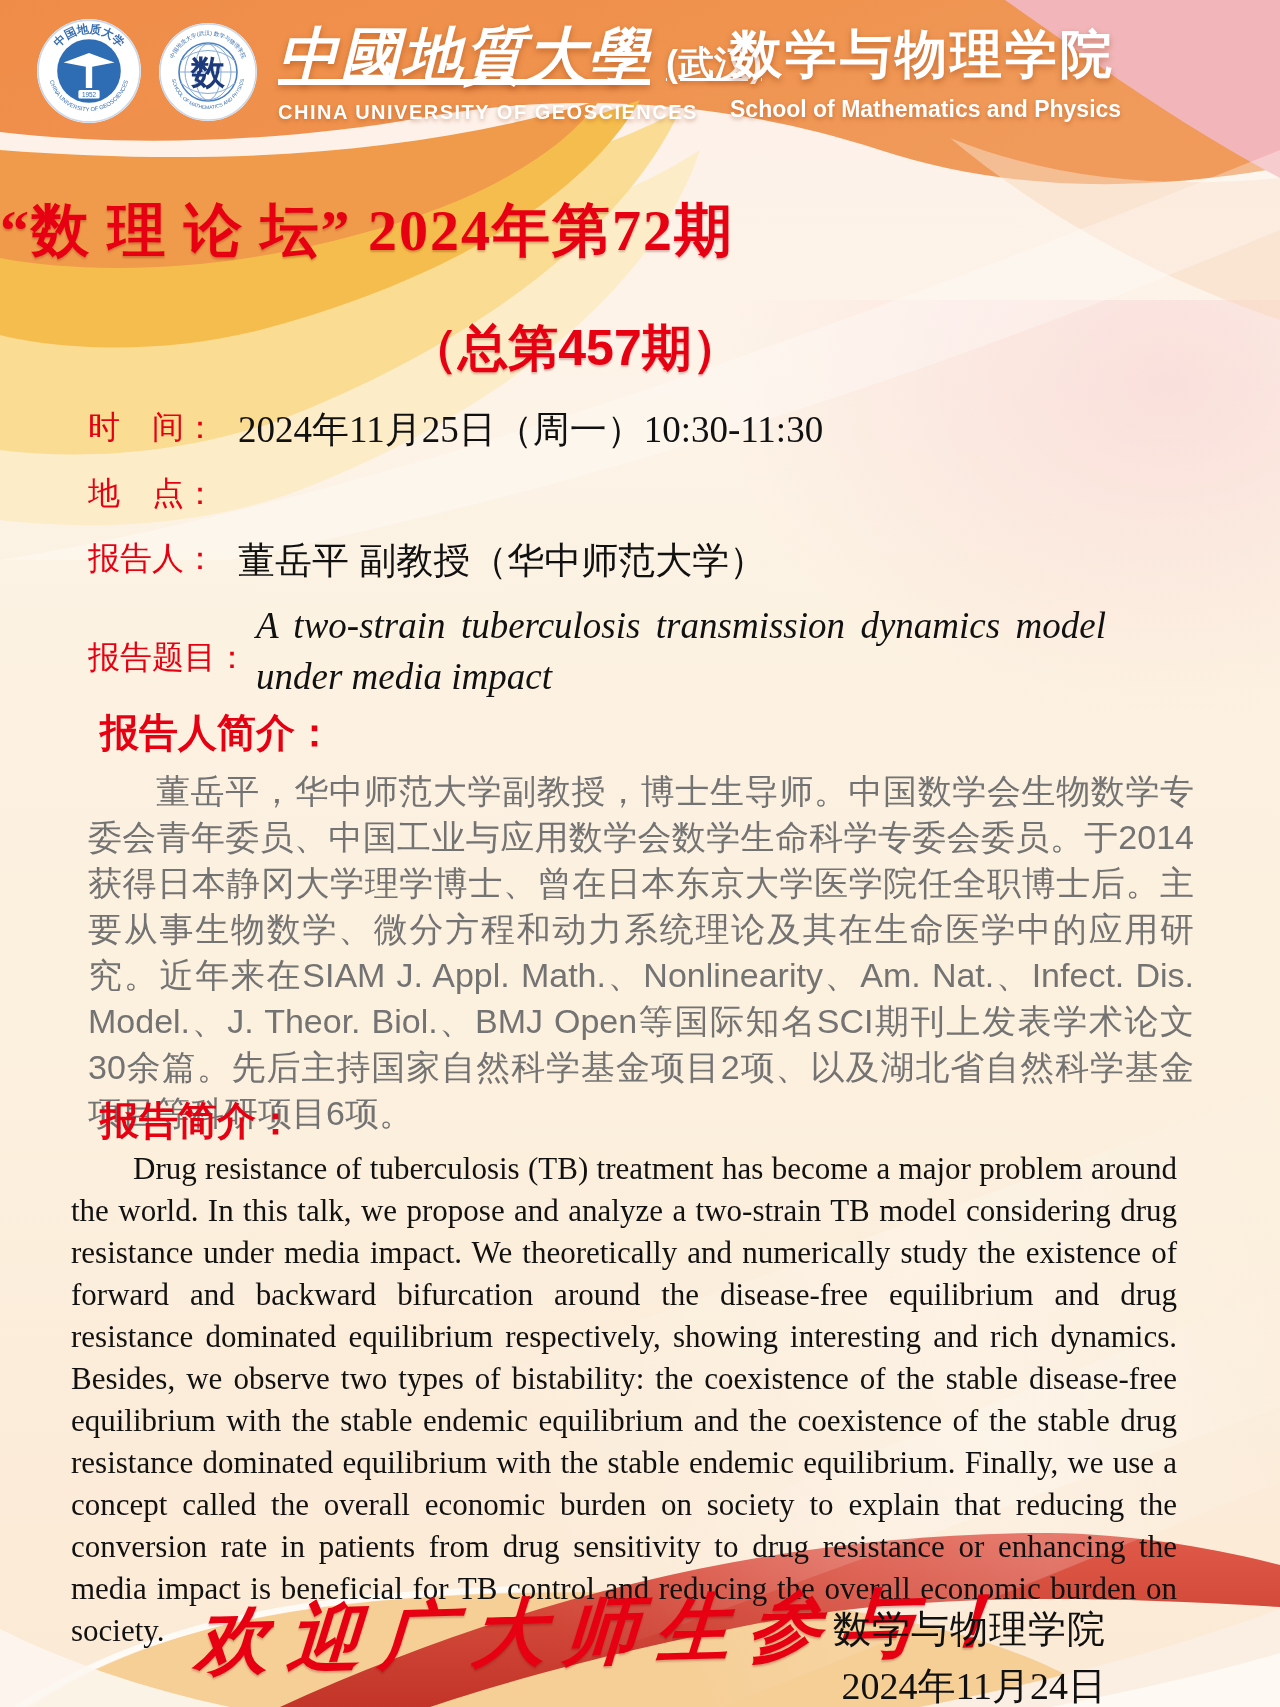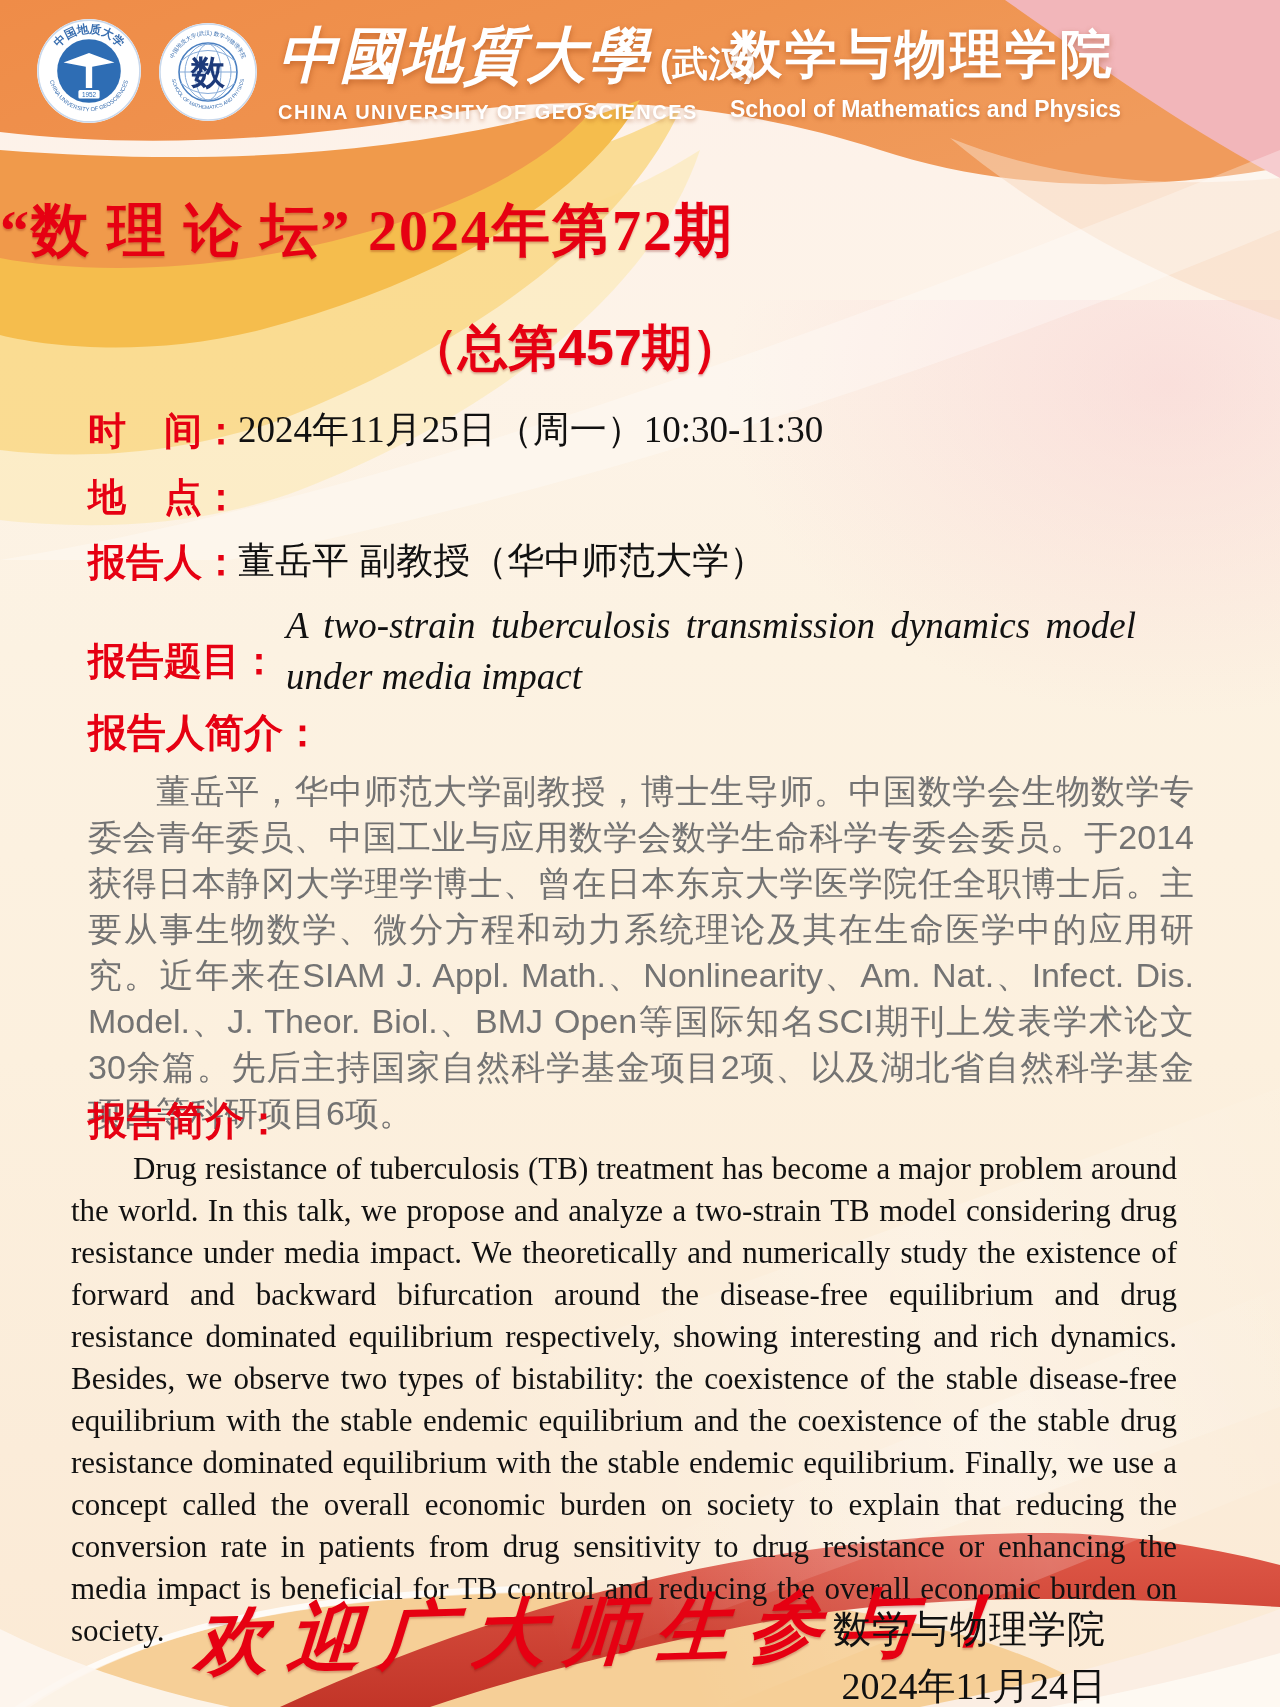--- a/index.html
+++ b/index.html
@@ -28,7 +28,7 @@
   .seal1{left:36px;top:18px;width:106px;height:106px;}
   .seal2{left:158px;top:22px;width:100px;height:100px;}
   .univ-block{position:absolute;left:278px;top:16px;color:#fff;}
-  .univ-cn-row{display:flex;align-items:baseline;gap:10px;}
+  .univ-cn-row{display:flex;align-items:baseline;gap:16px;text-decoration:underline;}
   .univ-cn{font-family:var(--serif);font-style:italic;font-weight:bold;font-size:60px;
     letter-spacing:2px;text-shadow:0 3px 6px rgba(150,60,10,.45);}
   .campus{font-family:var(--sans);font-weight:bold;font-size:36px;text-shadow:0 2px 5px rgba(150,60,10,.4);}

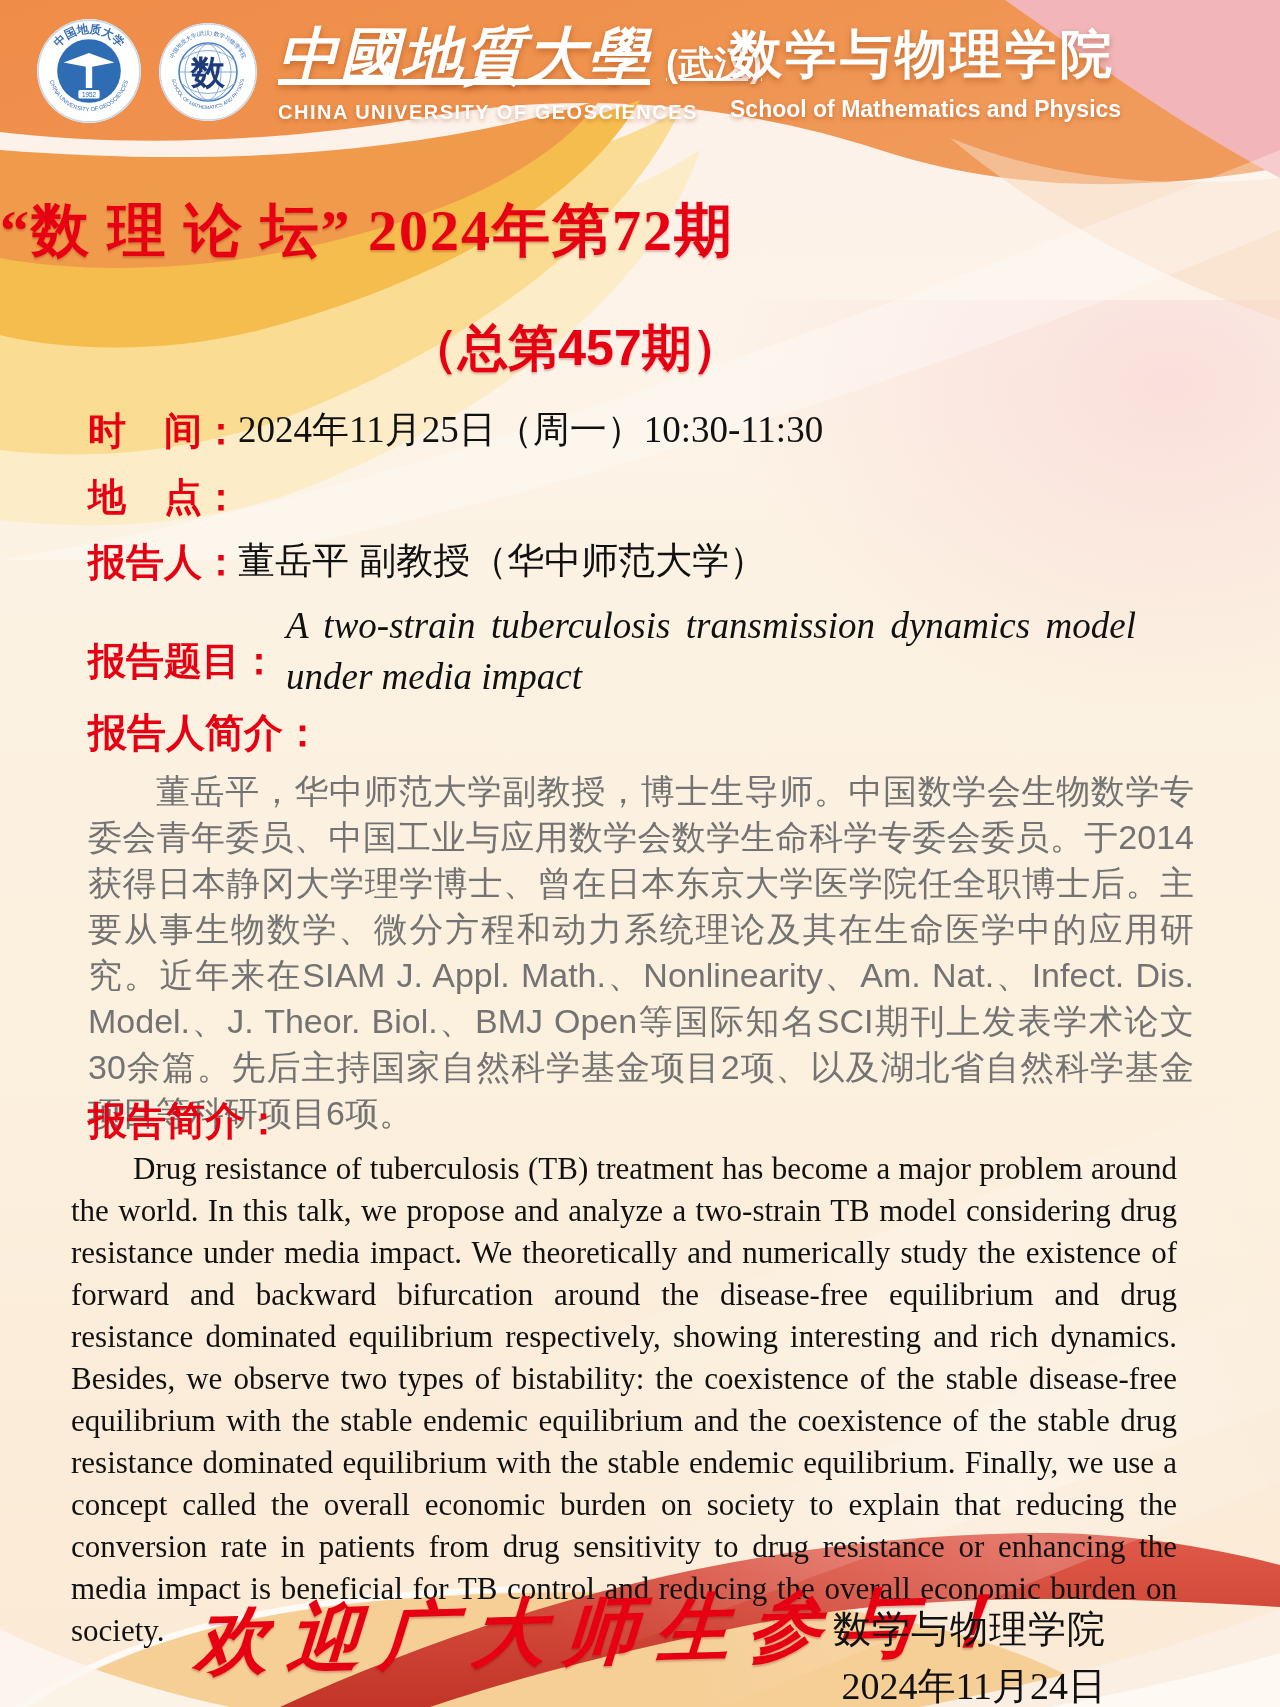--- a/index.html
+++ b/index.html
@@ -48,7 +48,7 @@
     text-shadow:0 2px 2px rgba(120,0,0,.25);margin-top:29px;}
   
   .row{position:absolute;left:88px;z-index:3;display:flex;align-items:flex-start;}
-  .row .lab{color:var(--red);font-weight:bold;font-family:var(--serif);font-size:38px;
+  .row .lab{color:var(--red);font-weight:normal;font-family:var(--serif);font-size:32px;
     white-space:nowrap;flex:none;}
   .row .val{color:#111;font-size:37px;line-height:1.32;}
   .val.serif{font-family:var(--serif);}

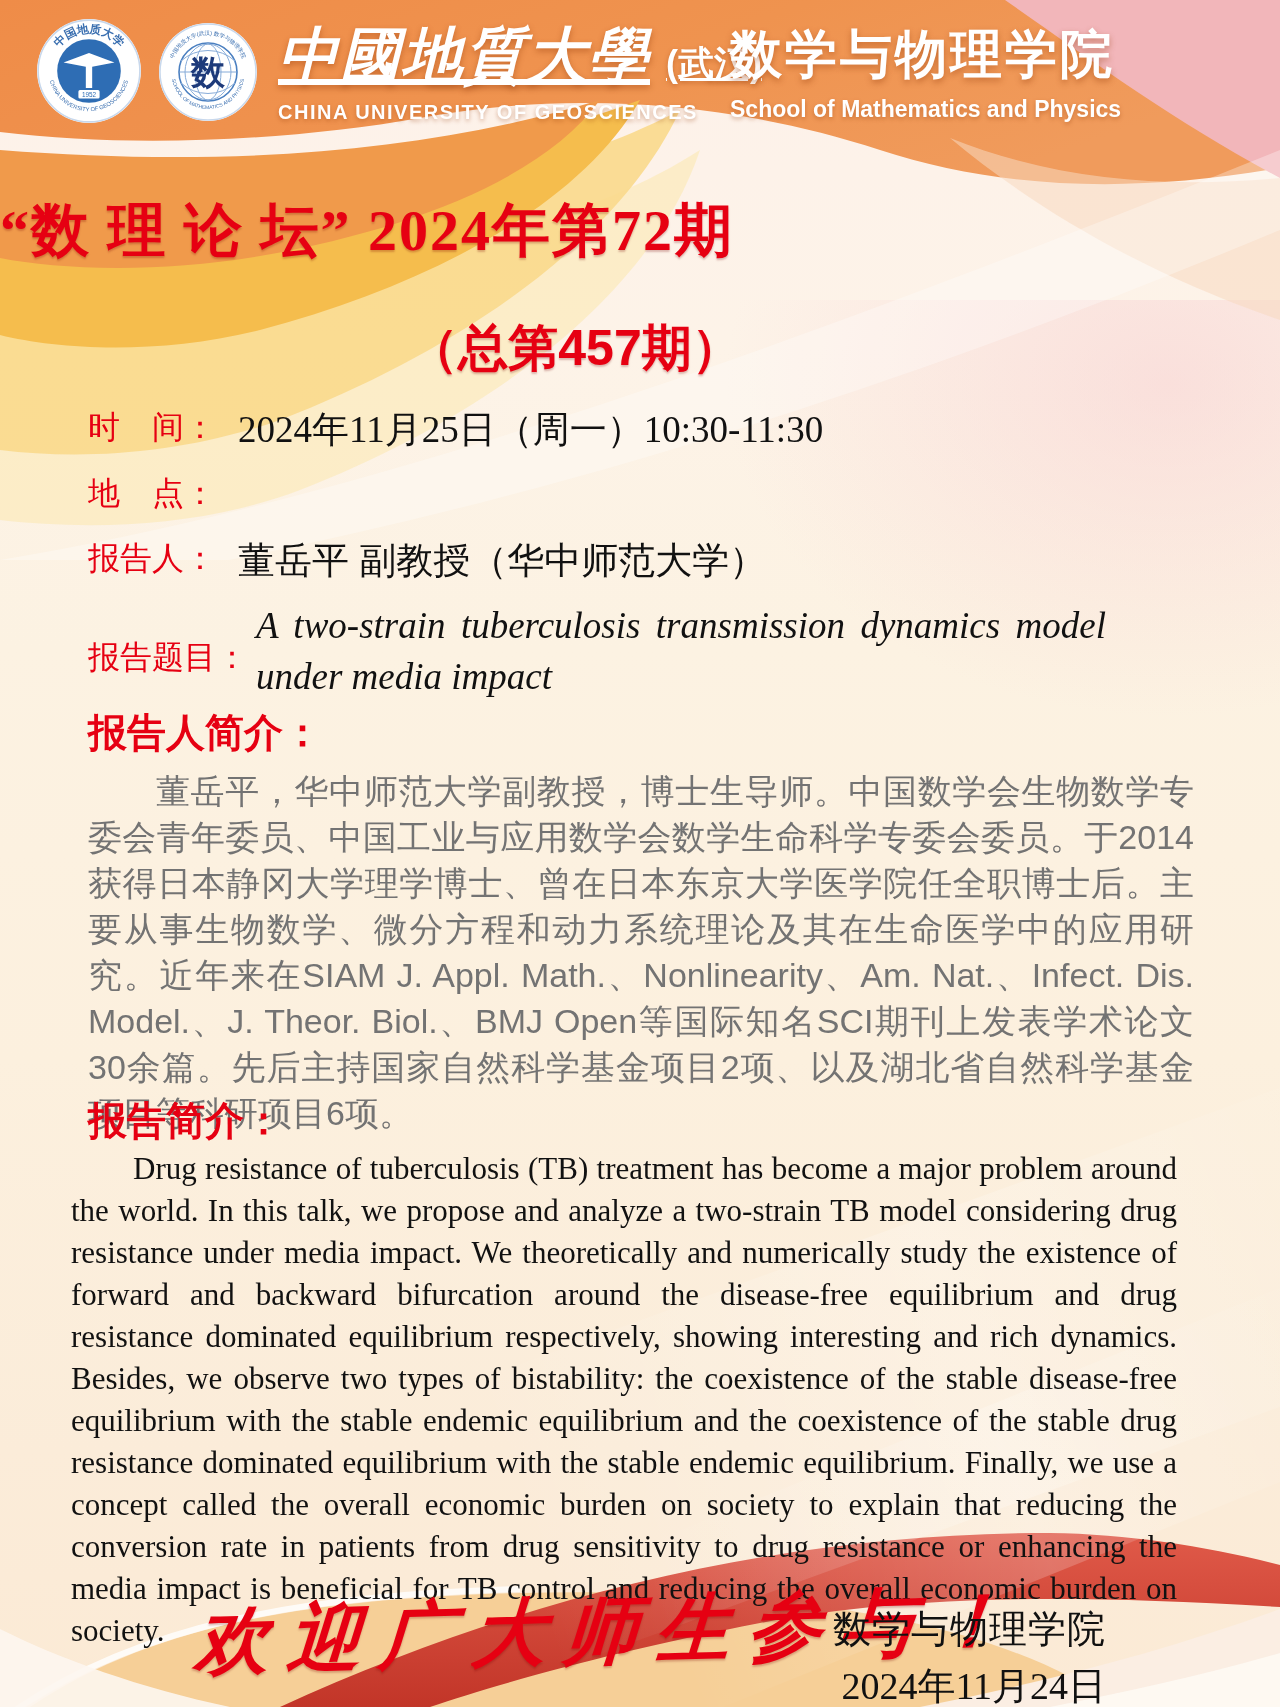--- a/index.html
+++ b/index.html
@@ -60,7 +60,7 @@
   .row-topic .lab{margin-right:8px;margin-top:36px;}
   .row-topic .val{width:850px;text-align:justify;line-height:1.38;font-style:italic;}
   
-  .sec-head{position:absolute;left:88px;z-index:3;color:var(--red);font-weight:bold;
+  .sec-head{position:absolute;left:100px;z-index:3;color:var(--red);font-weight:bold;
     font-family:var(--serif);font-size:39px;}
   .bio-head{top:706px;}
   .abs-head{top:1094px;}

